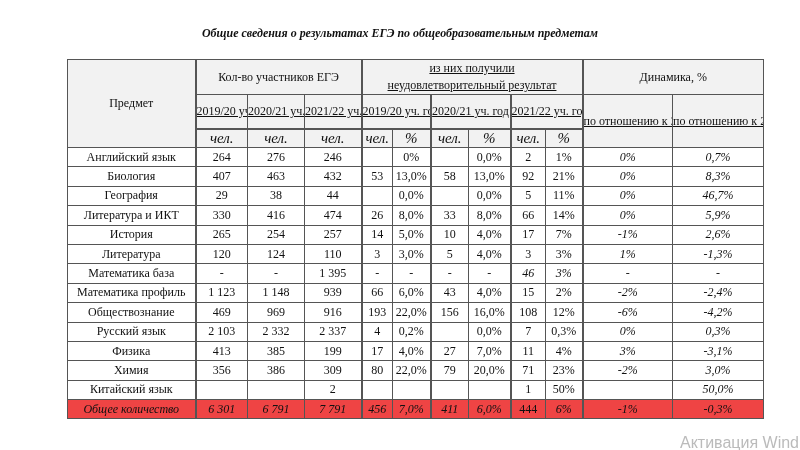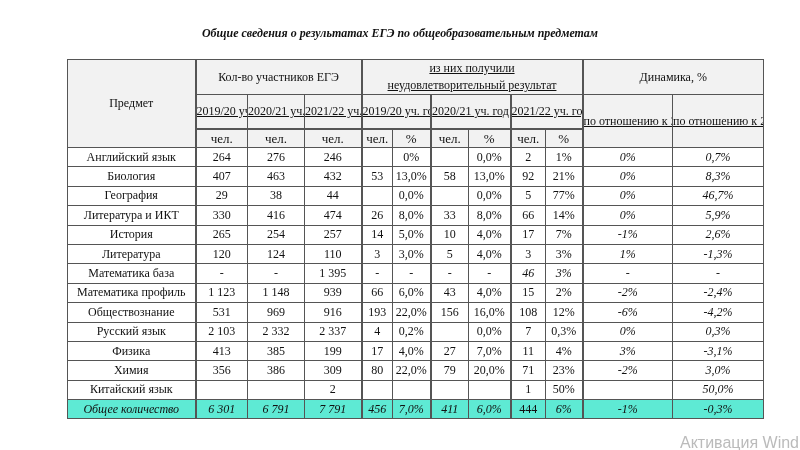--- a/index.html
+++ b/index.html
@@ -24,7 +24,7 @@
   }
   thead th { background: #f2f2f2; }
   th.wrap { white-space: normal; text-decoration: underline; }
-  .unit { font-size: 13px; }
+  .unit { font-style: italic; font-size: 15px; }
   tbody tr { height: 19.4px; }
   tbody td { background: #fff; }
   .bi { font-weight: bold; font-style: italic; }

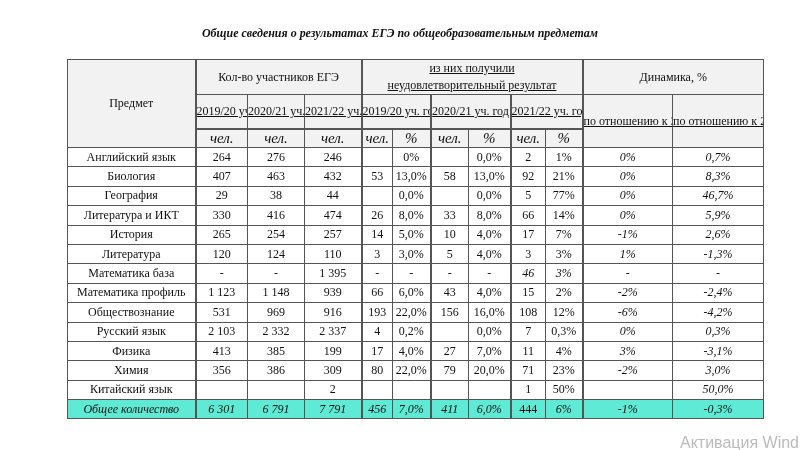--- a/index.html
+++ b/index.html
@@ -127,7 +127,7 @@
         <td class="thick-l"></td>
         <td>0,0%</td>
         <td class="thick-l">5</td>
-        <td>77%</td>
+        <td>11%</td>
         <td class="thick-l bi">0%</td>
         <td class="bi">46,7%</td>
       </tr>

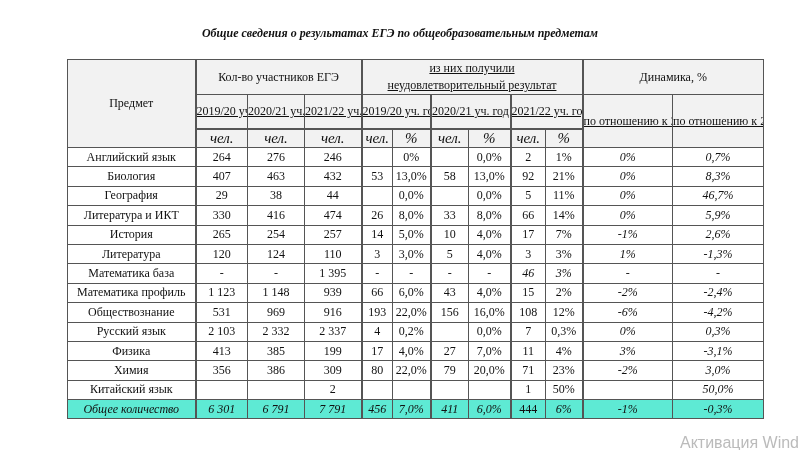--- a/index.html
+++ b/index.html
@@ -203,7 +203,7 @@
       </tr>
       <tr>
         <td>Обществознание</td>
-        <td class="thick-l">531</td>
+        <td class="thick-l">469</td>
         <td>969</td>
         <td>916</td>
         <td class="thick-l">193</td>

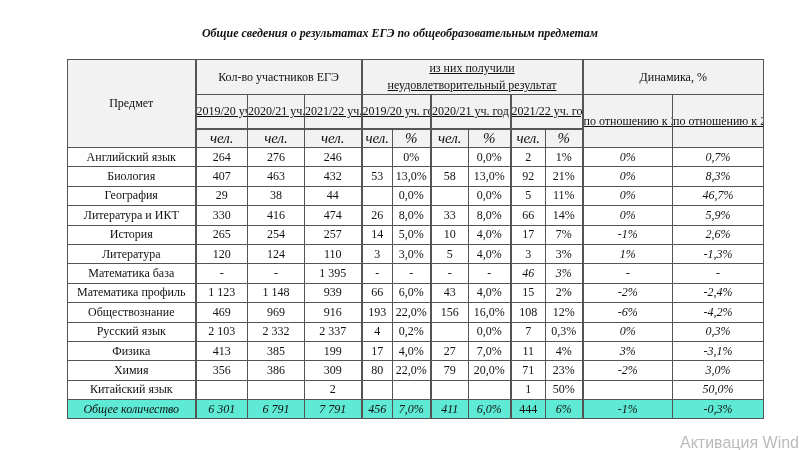--- a/index.html
+++ b/index.html
@@ -28,7 +28,7 @@
   tbody tr { height: 19.4px; }
   tbody td { background: #fff; }
   .bi { font-weight: bold; font-style: italic; }
-  tr.total td { background: #5eead4; }
+  tr.total td { background: #ef4444; }
   .thick-l { border-left: 2px solid #555 !important; }
   .thick-b { border-bottom: 2px solid #555 !important; }
   .watermark {

